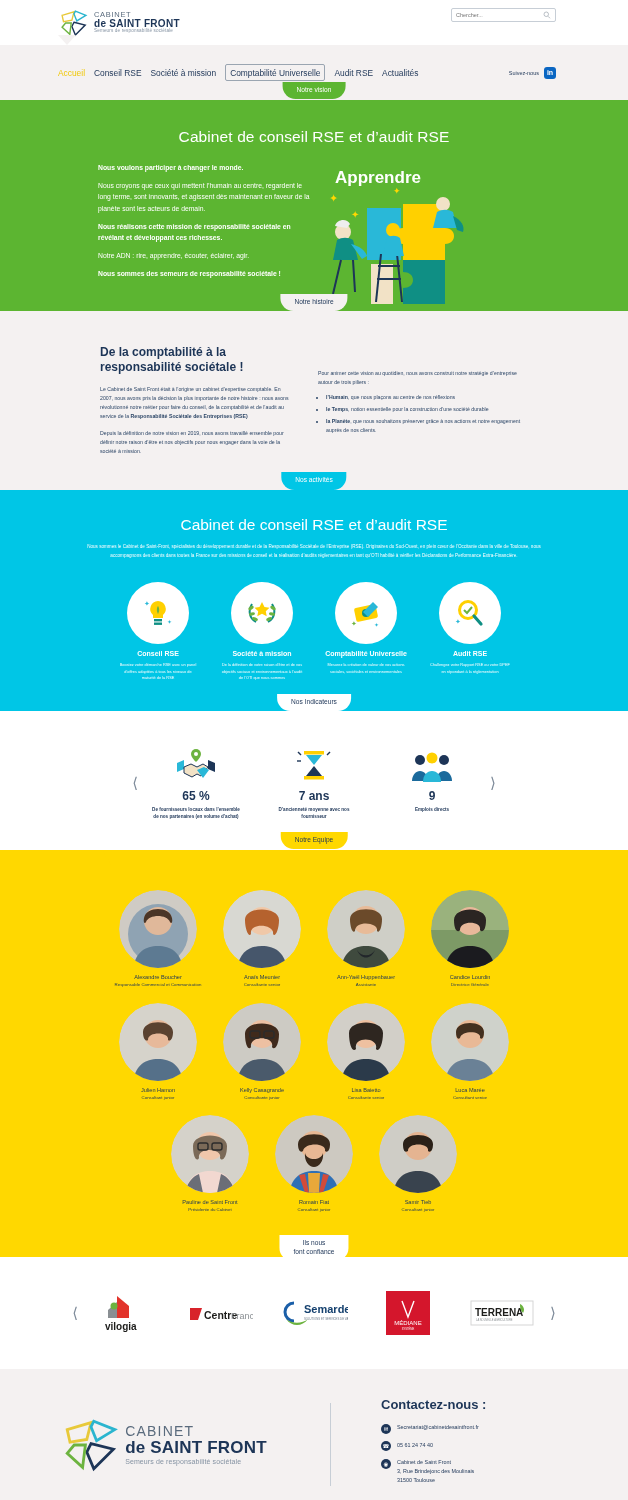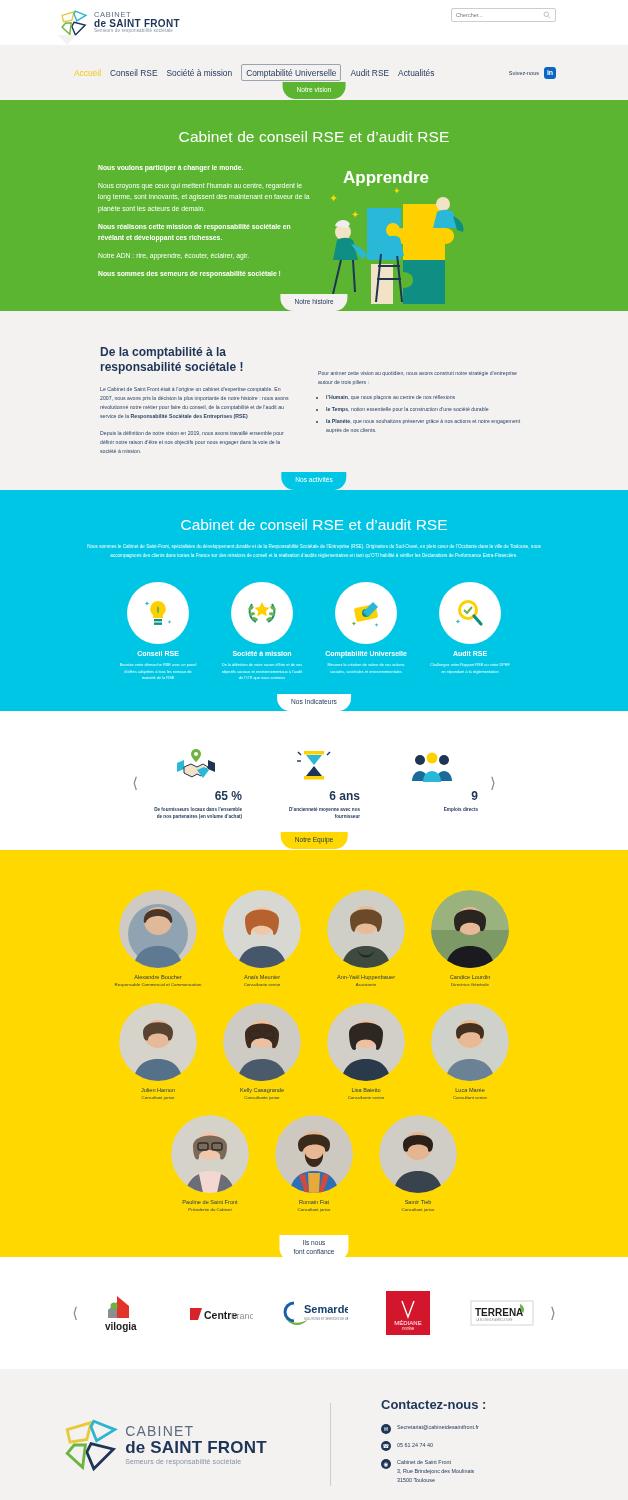--- a/index.html
+++ b/index.html
@@ -39,7 +39,7 @@
     border-top:0; border-bottom:10px solid #f4f1f1;
     transform:scaleY(-1);
   }
-  .nav-items { display:flex; align-items:center; gap:9px; margin-left:74px; }
+  .nav-items { display:flex; align-items:center; gap:9px; margin-left:58px; }
   .nav-item { font-size:8.4px; color:#1d3557; white-space:nowrap; cursor:pointer; }
   .nav-item.active { color:#f0c808; }
   .nav-item.boxed { border:1px solid #9aa5b1; padding:2.5px 4px; border-radius:2px; }

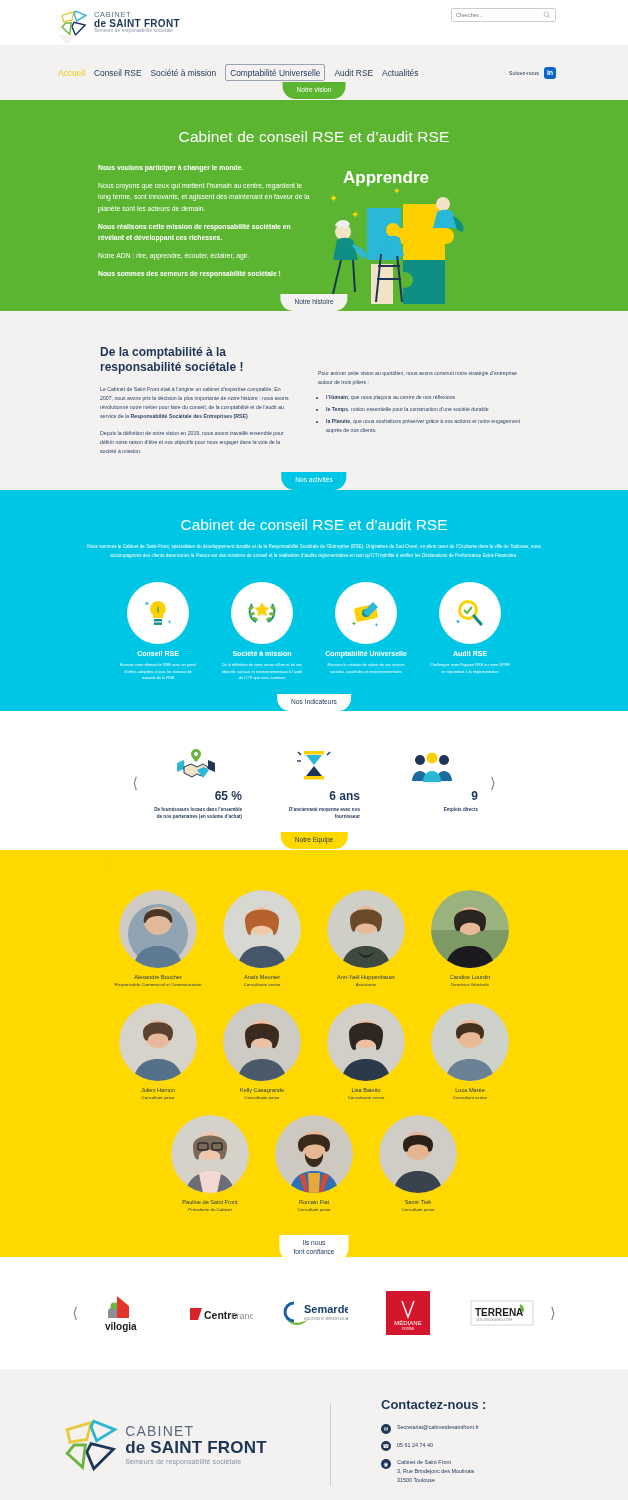--- a/index.html
+++ b/index.html
@@ -72,7 +72,7 @@
   .hero-text p { margin-bottom:7px; }
   .hero-text .b { font-weight:bold; }
   .hero-illu { flex:1; position:relative; min-height:120px; }
-  .appr { position:absolute; left:22px; top:6px; font-size:17px; font-weight:bold; color:#fff; }
+  .appr { position:absolute; left:14px; top:6px; font-size:17px; font-weight:bold; color:#fff; }
 
   
   .histoire { background:#f4f1f1; position:relative; padding:34px 0 26px; }

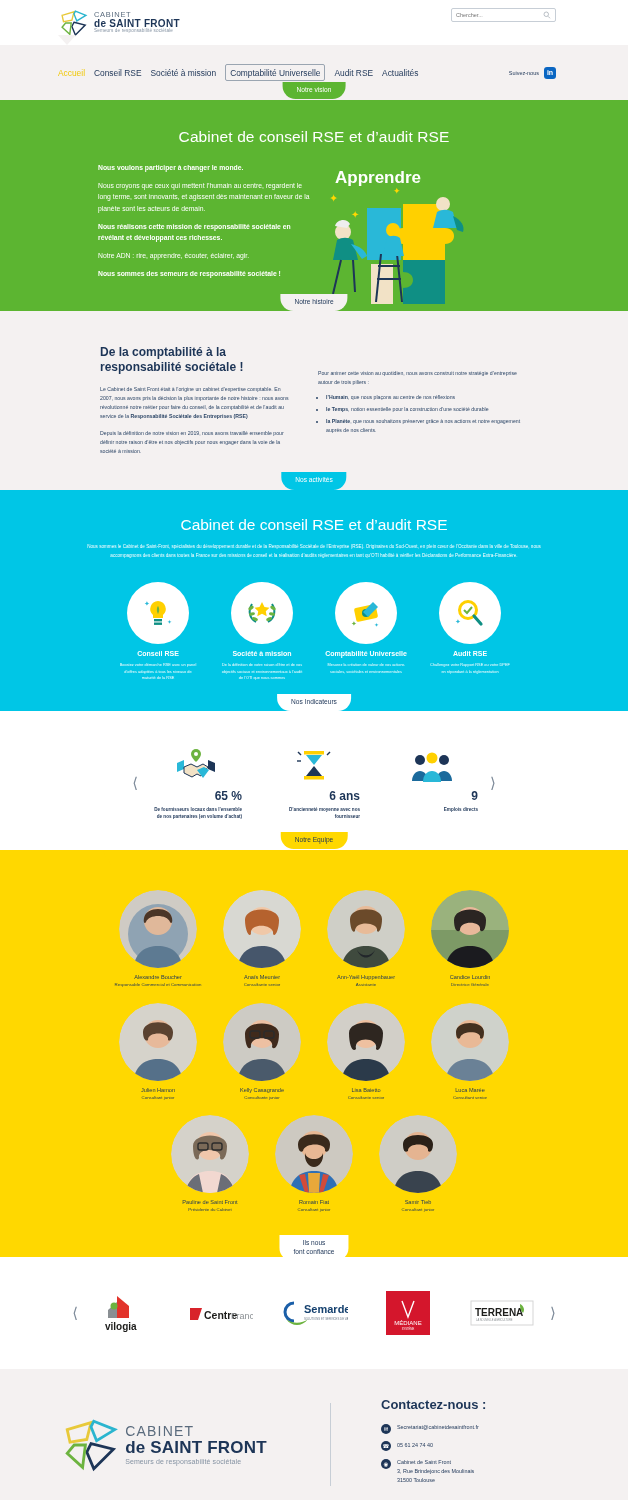--- a/index.html
+++ b/index.html
@@ -120,7 +120,7 @@
   .ind-row { display:flex; align-items:center; justify-content:center; gap:0; }
   .arrow { font-size:15px; color:#7d8a99; cursor:pointer; padding:0 12px; user-select:none; font-family:"DejaVu Sans", sans-serif;}
   .ind-items { display:flex; gap:26px; }
-  .ind-item { width:92px; text-align:right; }
+  .ind-item { width:92px; text-align:center; }
   .ind-ico { height:38px; display:flex; align-items:flex-end; justify-content:center; margin-bottom:6px; }
   .ind-val { font-size:12px; font-weight:bold; color:#1d3557; margin-bottom:3px; }
   .ind-lbl { font-size:4.6px; font-weight:bold; color:#1d3557; line-height:1.55; }

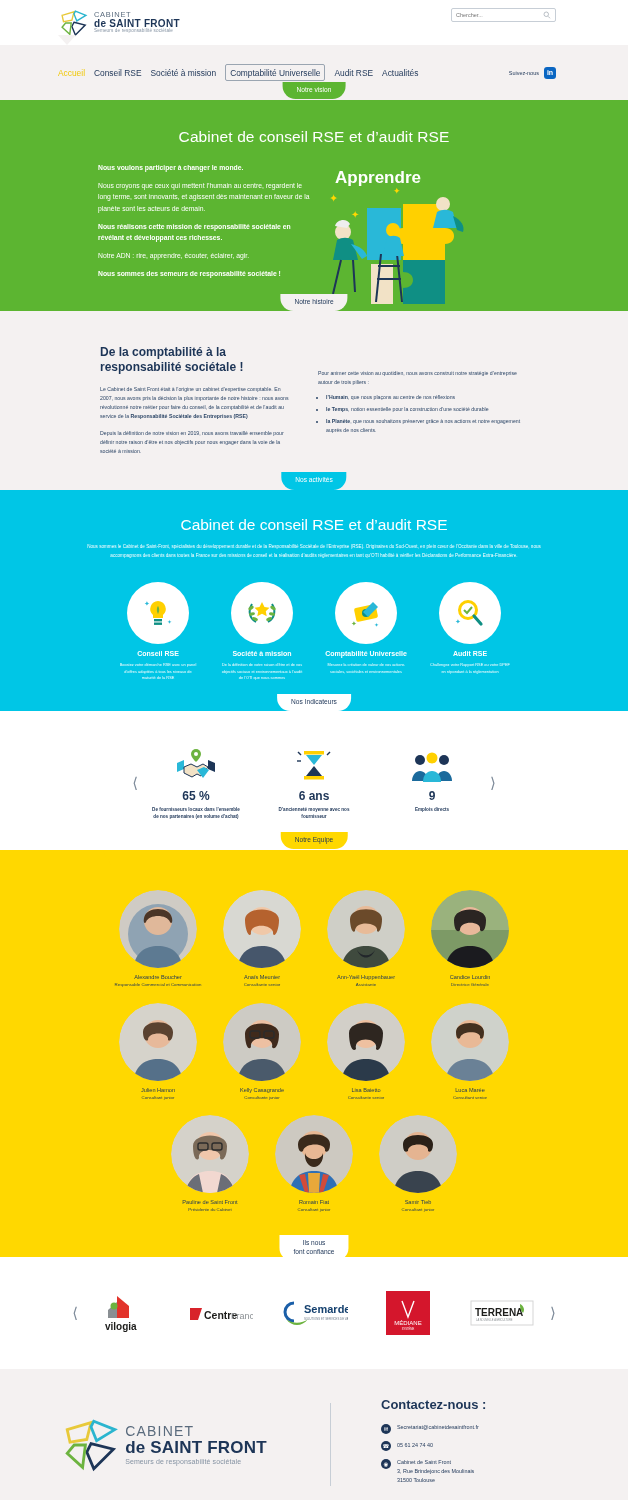--- a/index.html
+++ b/index.html
@@ -386,7 +386,7 @@
             <line x1="30" y1="8" x2="33" y2="5" stroke="#1d3557" stroke-width="1.4"></line>
           </svg>
         </div>
-        <div class="ind-val">6 ans</div>
+        <div class="ind-val">7 ans</div>
         <div class="ind-lbl">D’ancienneté moyenne avec nos fournisseur</div>
       </div>
 

